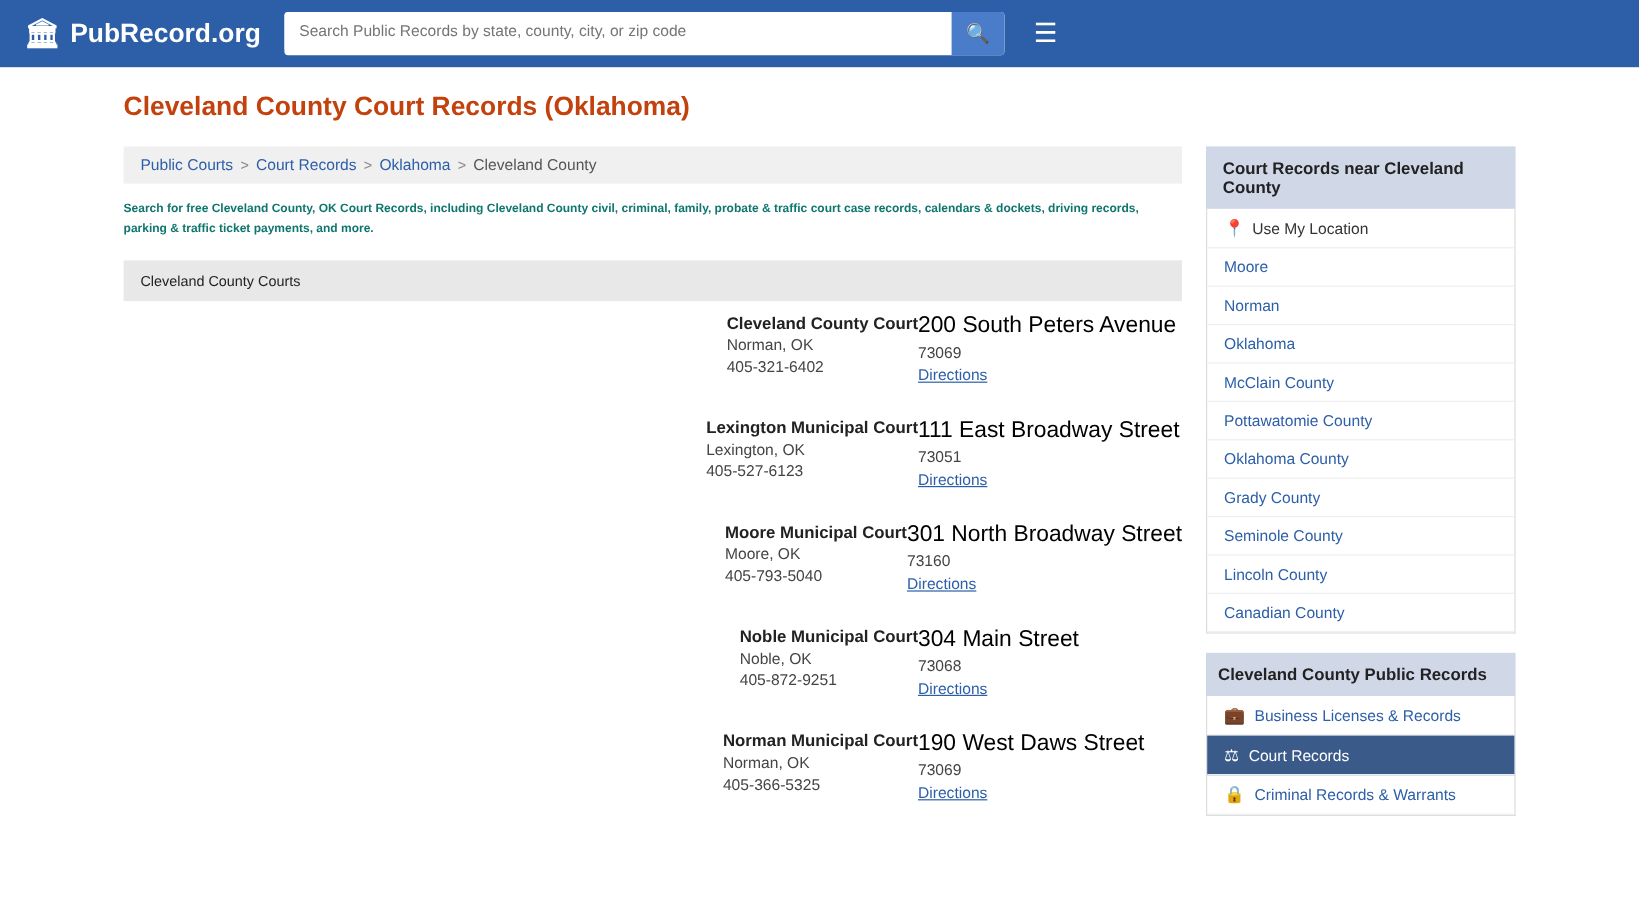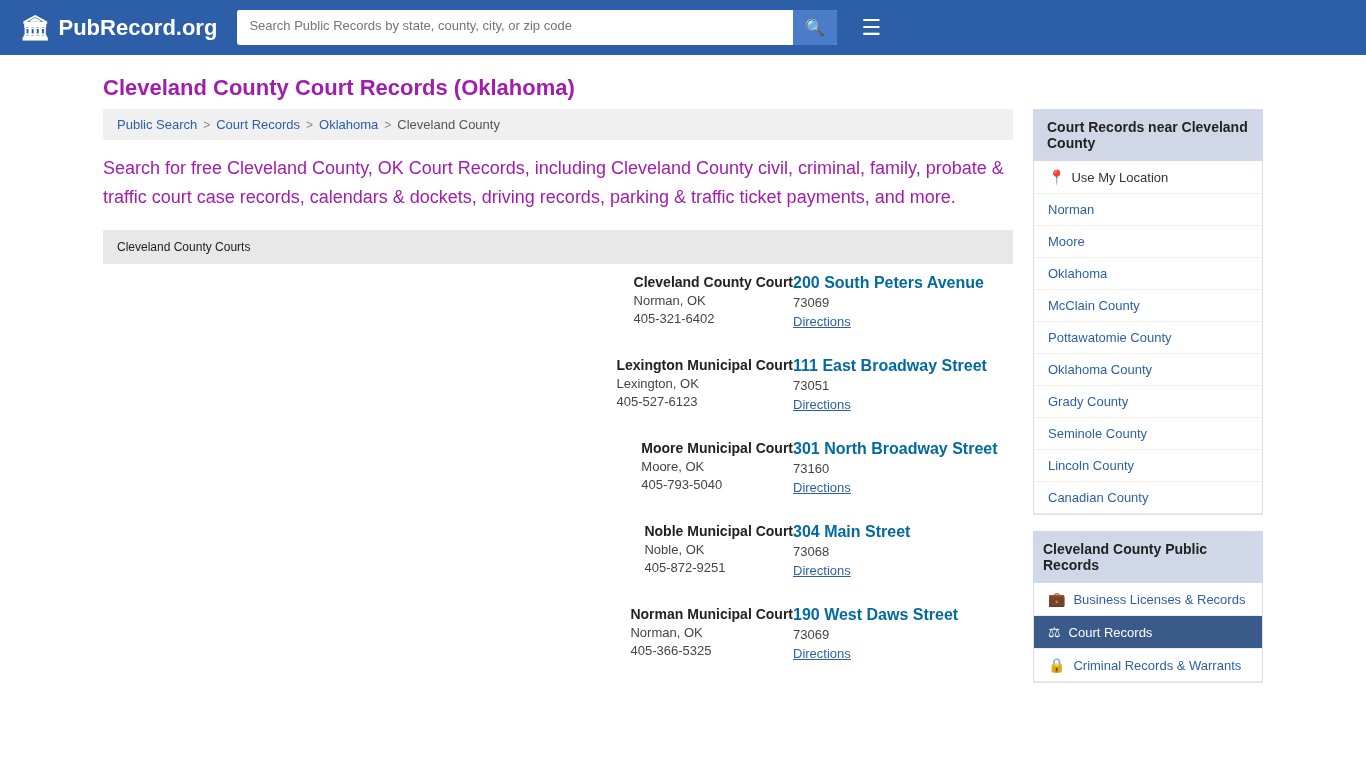--- a/index.html
+++ b/index.html
@@ -70,8 +70,8 @@
     #page-title {
       font-size: 22px;
       font-weight: bold;
-      color: #a21caf;
-      margin-bottom: 8px;
+      color: #c2410c;
+      margin-bottom: 20px;
     }
 
     

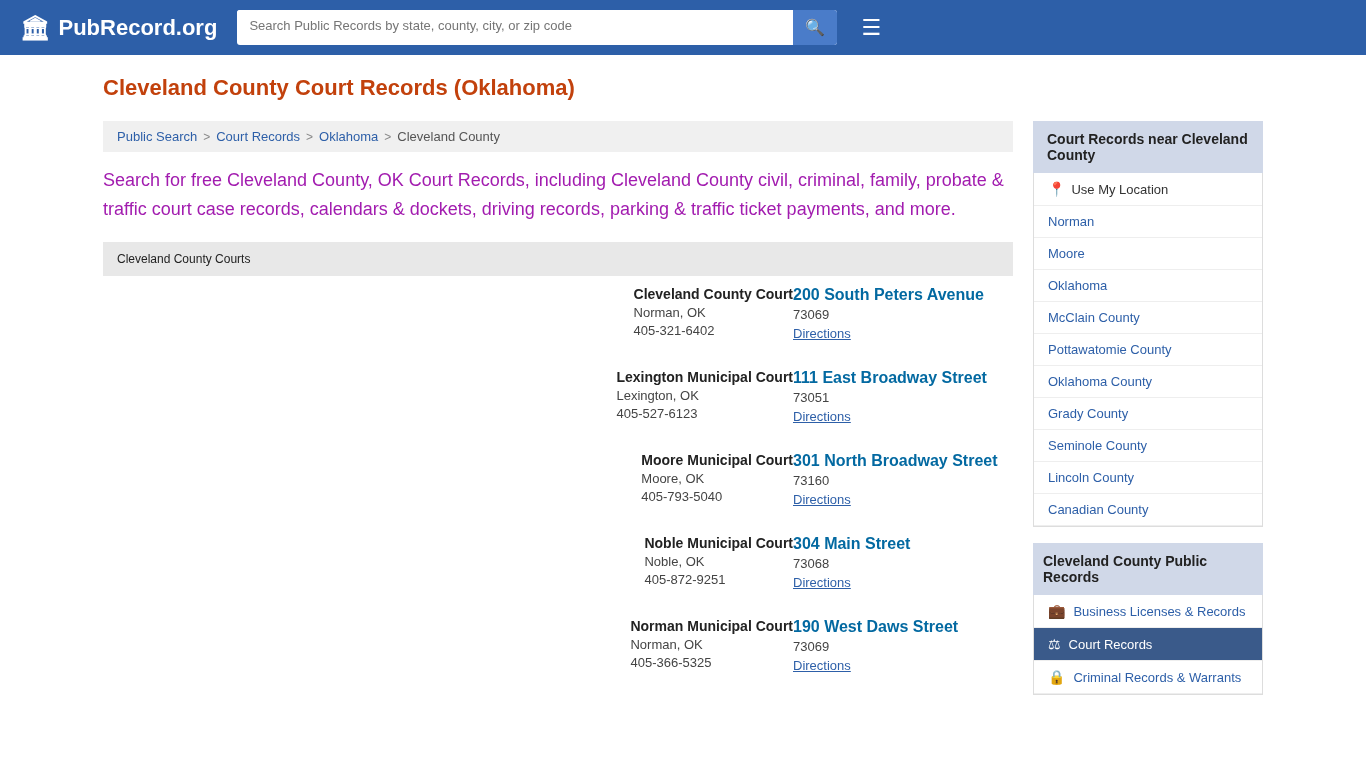--- a/index.html
+++ b/index.html
@@ -274,7 +274,7 @@
     <div id="main-content">
 
       <nav id="breadcrumb">
-        <a class="breadcrumb-link">Public Search</a>
+        <a class="breadcrumb-link">Public Courts</a>
         <span class="breadcrumb-sep">&gt;</span>
         <a class="breadcrumb-link">Court Records</a>
         <span class="breadcrumb-sep">&gt;</span>

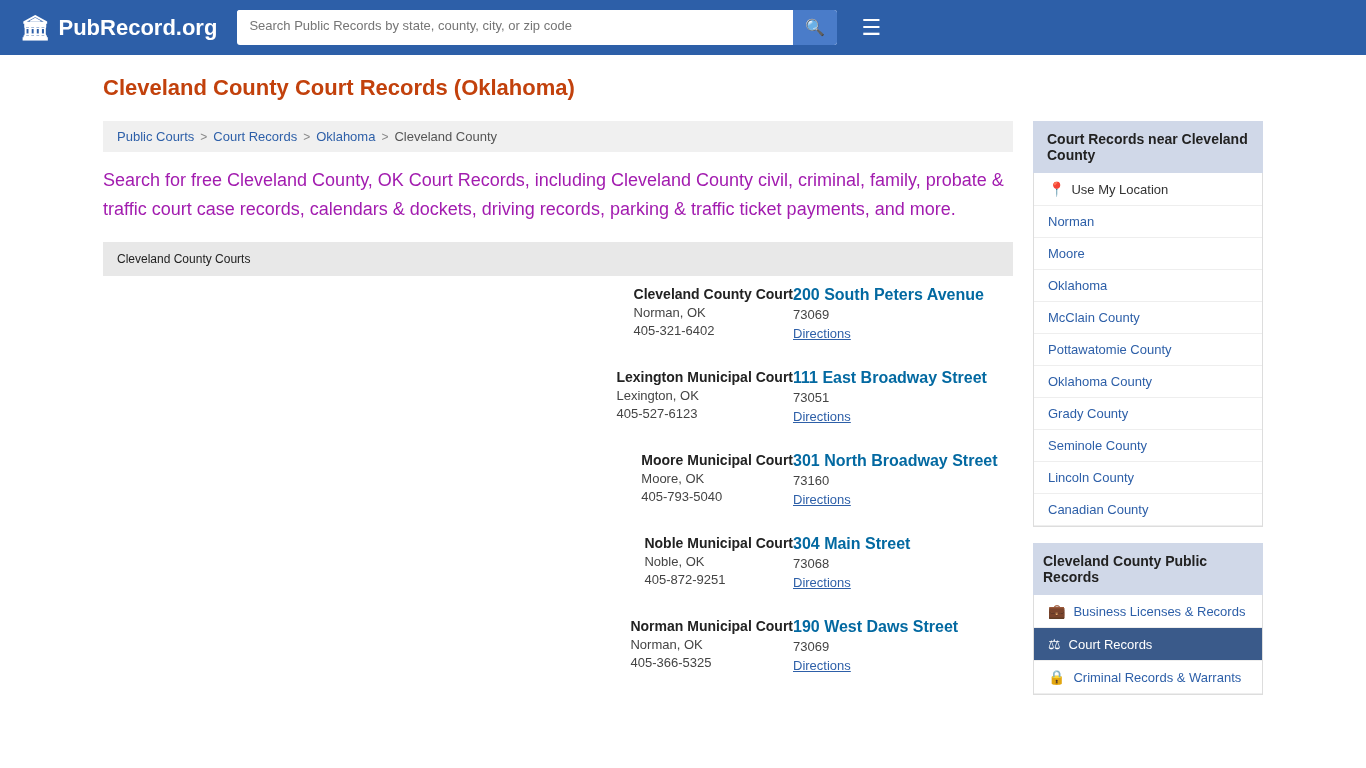--- a/index.html
+++ b/index.html
@@ -181,7 +181,7 @@
 
     
     #sidebar {
-      width: 230px;
+      width: 258px;
       flex-shrink: 0;
     }
 

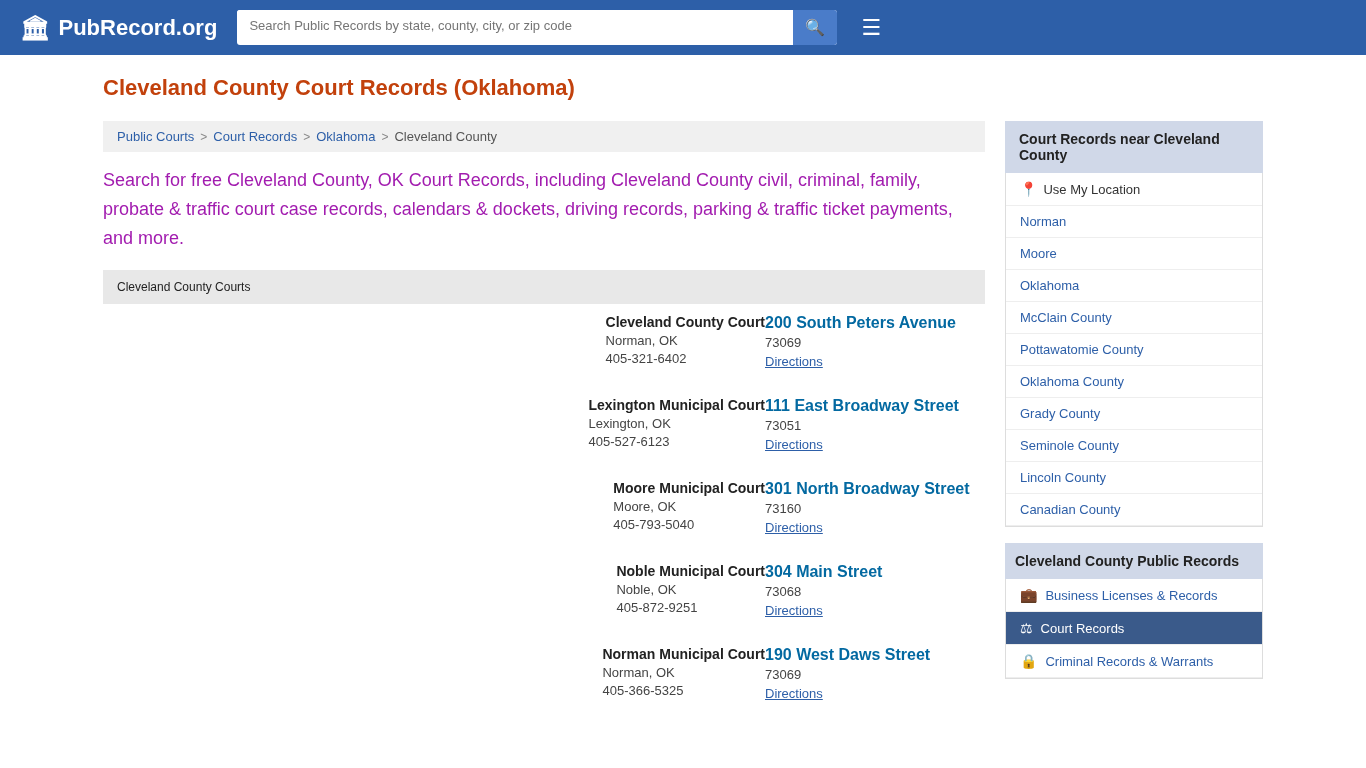--- a/index.html
+++ b/index.html
@@ -112,10 +112,11 @@
     }
 
     #intro-text {
-      font-size: 18px;
-      color: #a21caf;
+      font-size: 10px;
+      color: #0f766e;
       line-height: 1.6;
       margin-bottom: 18px;
+      font-weight: bold;
     }
 
     

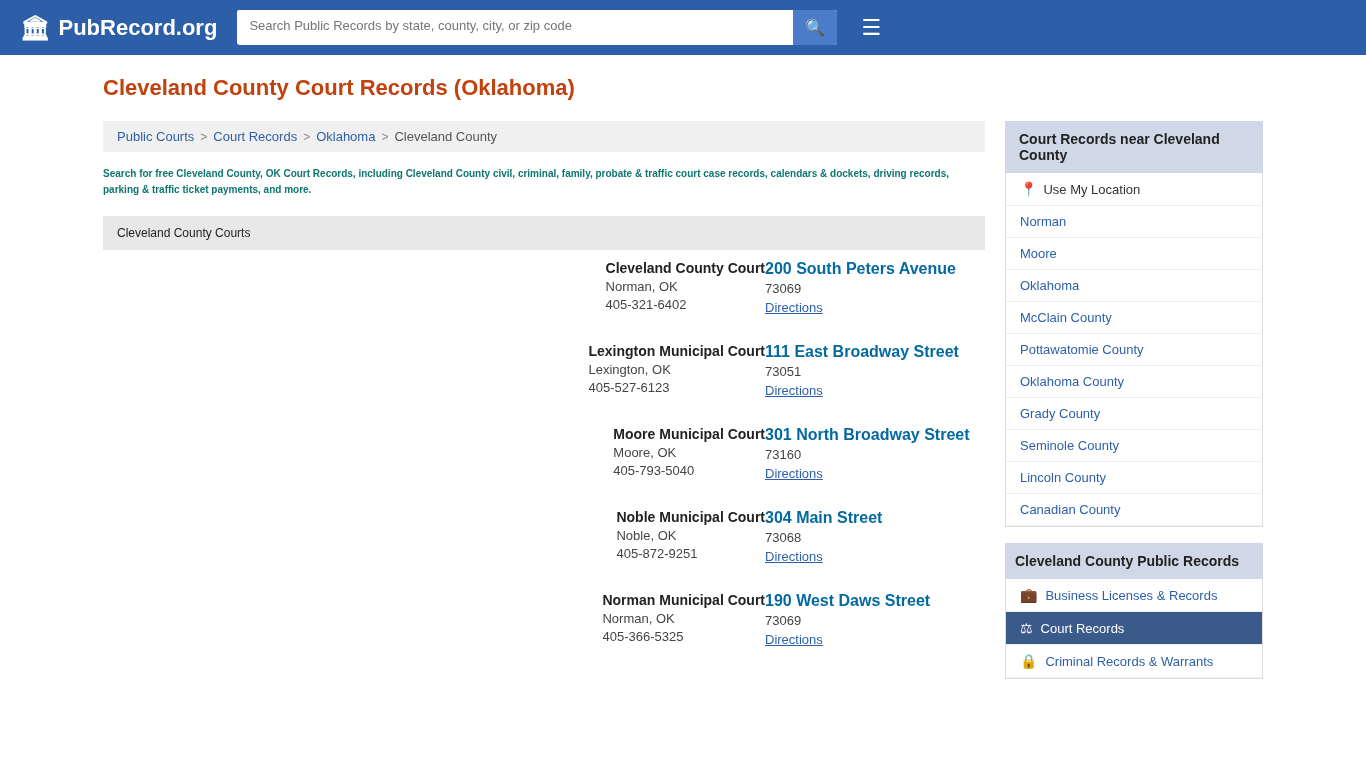--- a/index.html
+++ b/index.html
@@ -365,8 +365,8 @@
         </div>
 
         <div id="sidebar-nearby-list">
+            <div class="sidebar-link-item">Moore</div>
             <div class="sidebar-link-item">Norman</div>
-            <div class="sidebar-link-item">Moore</div>
             <div class="sidebar-link-item">Oklahoma</div>
             <div class="sidebar-link-item">McClain County</div>
             <div class="sidebar-link-item">Pottawatomie County</div>

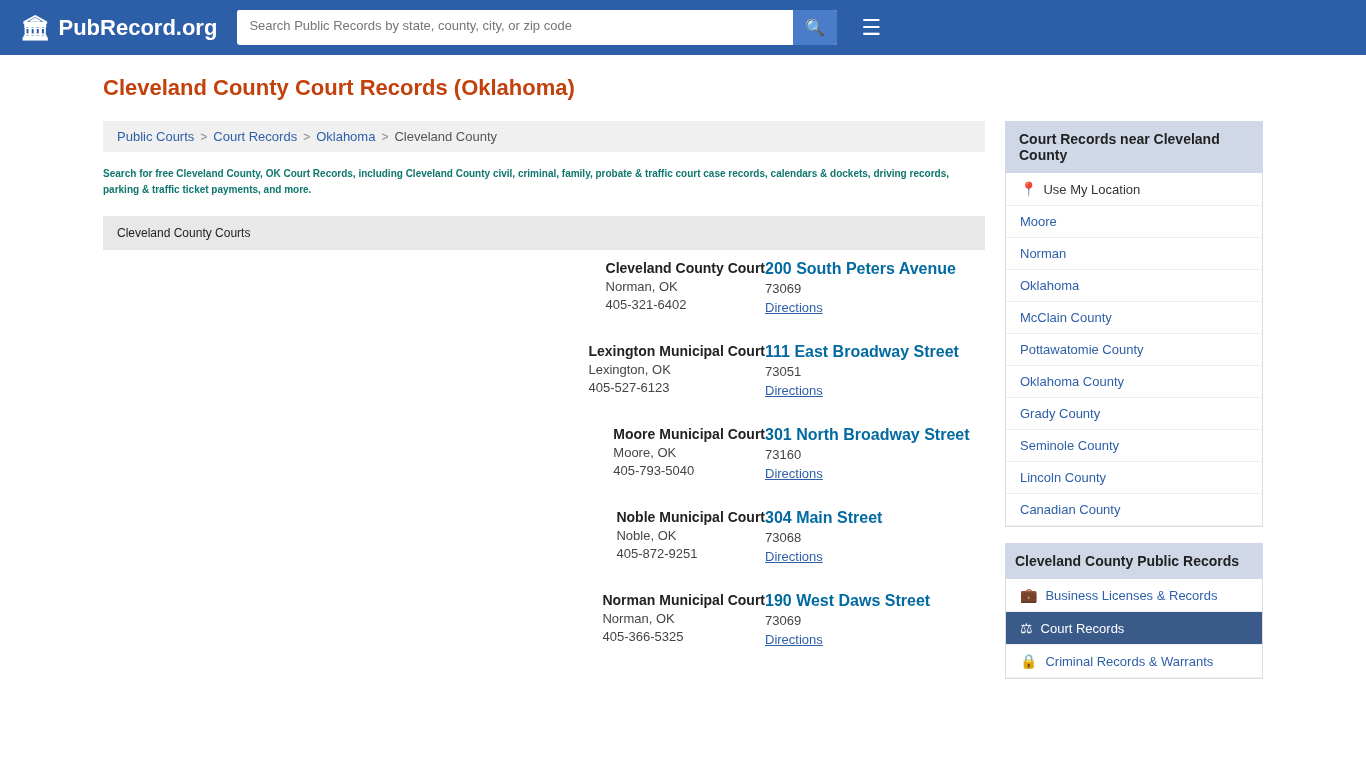--- a/index.html
+++ b/index.html
@@ -163,10 +163,9 @@
       min-width: 220px;
     }
     .court-address {
-      font-size: 16px;
-      color: #0369a1;
+      font-size: 19px;
+      color: #000000;
       margin-bottom: 3px;
-      font-weight: bold;
     }
     .court-zip {
       font-size: 13px;

